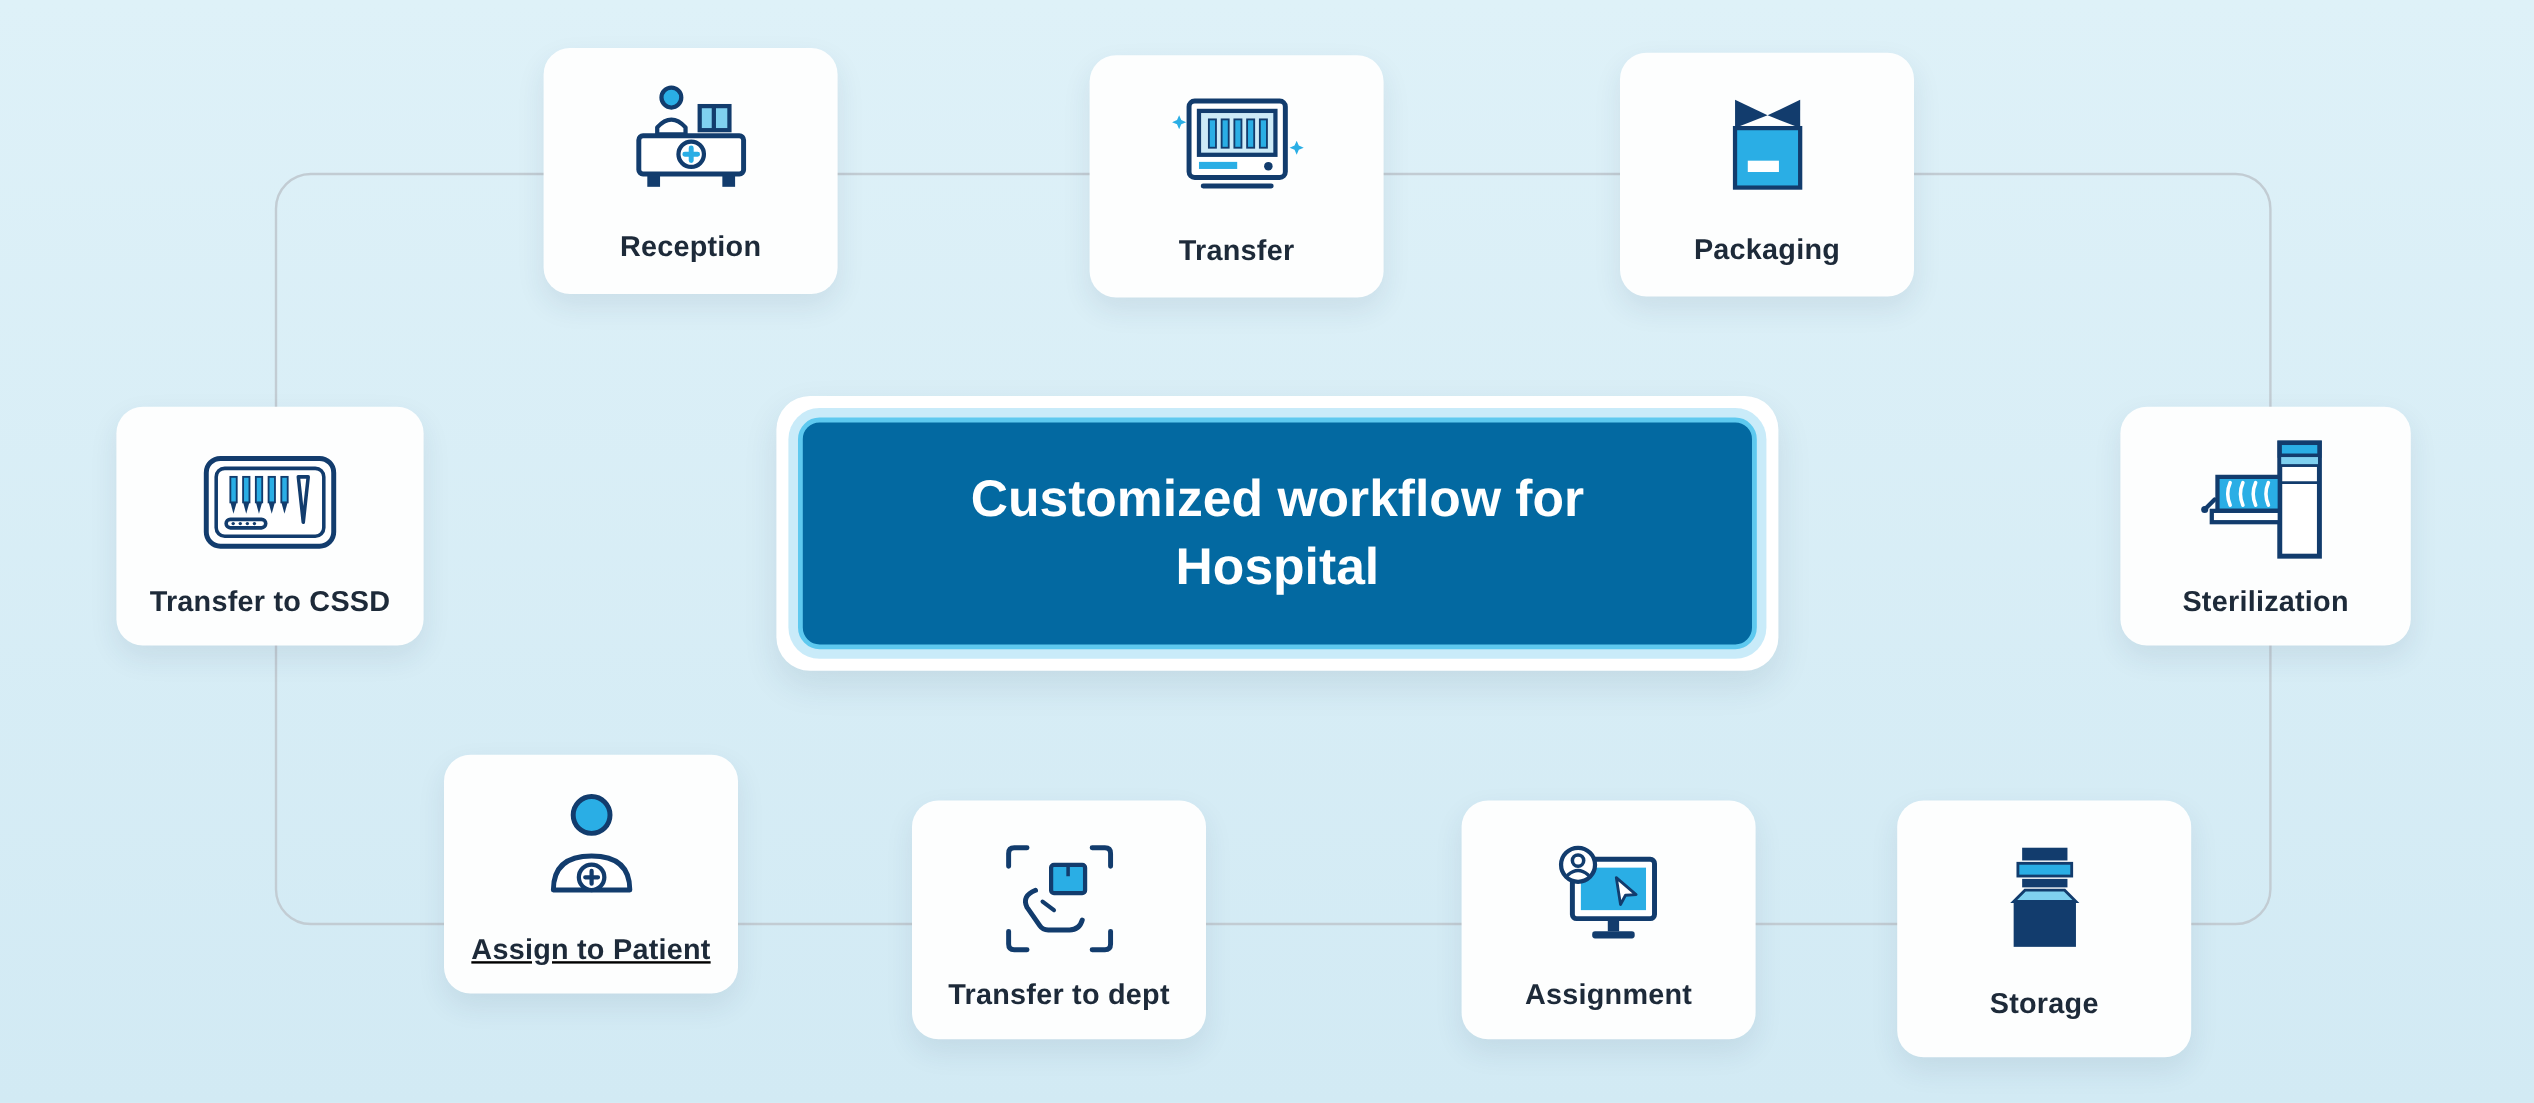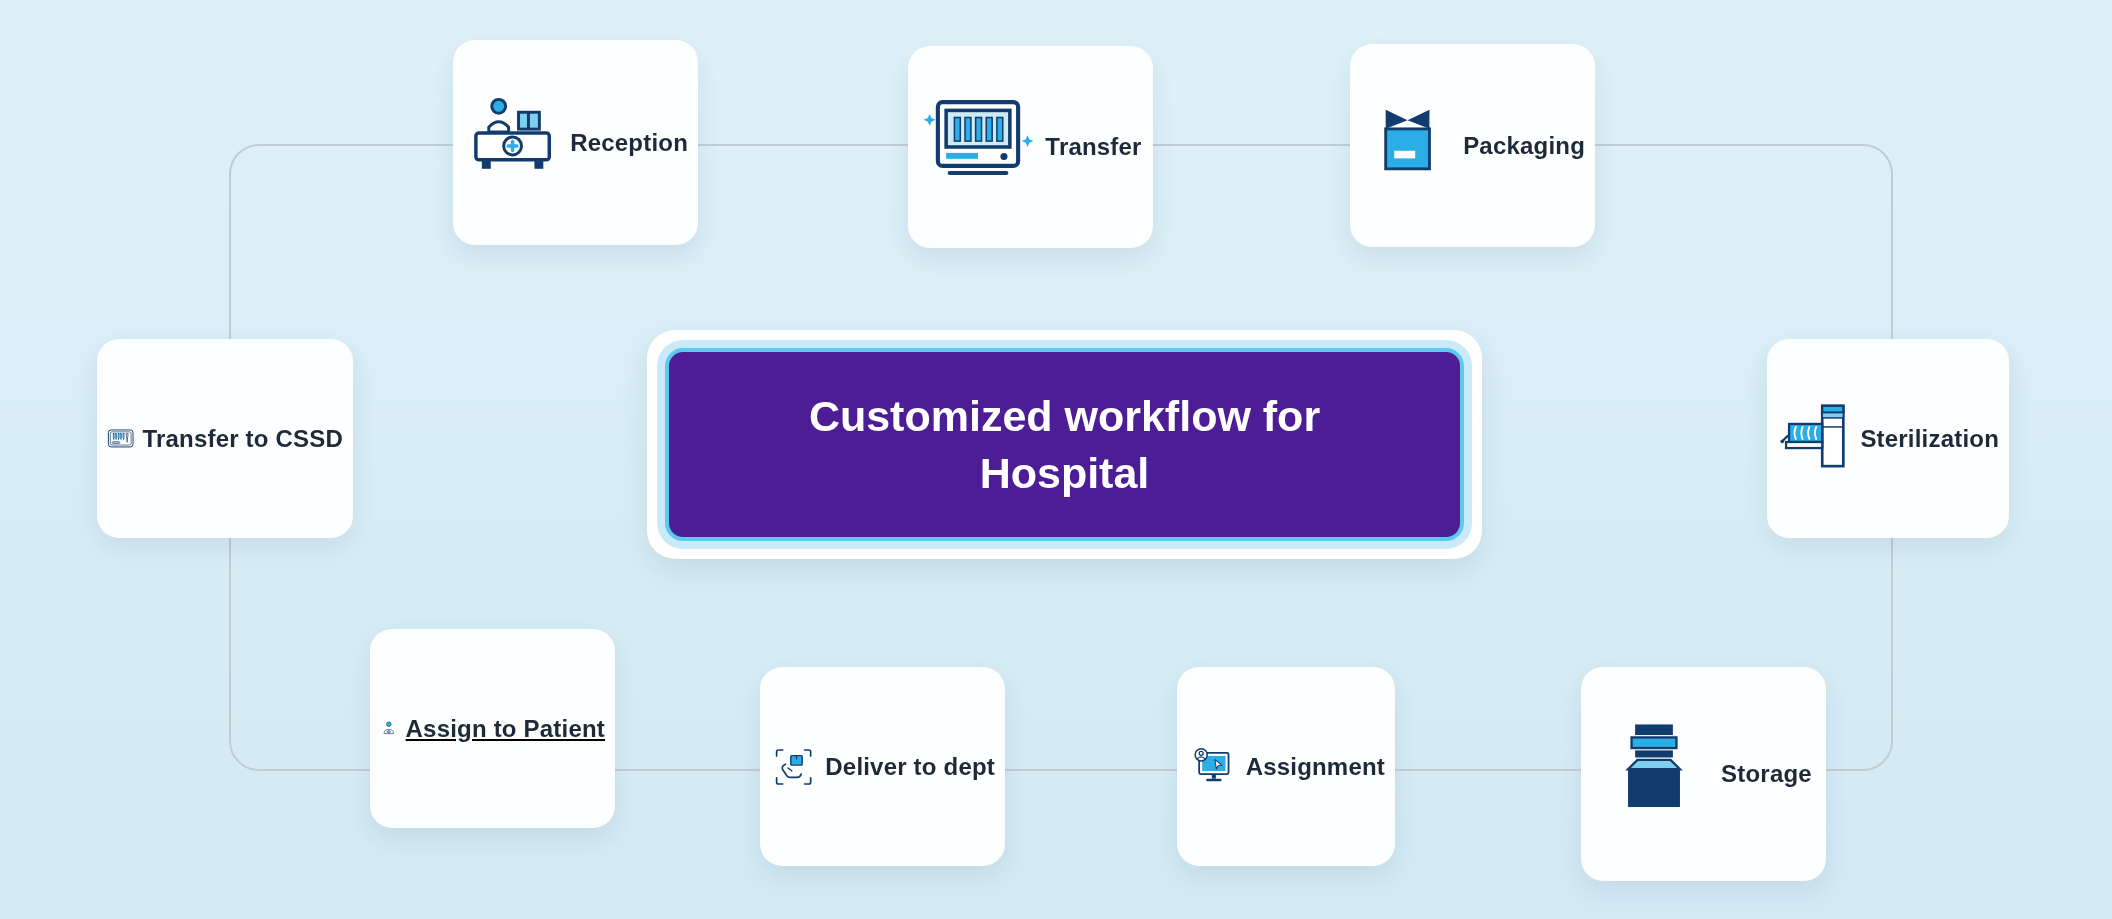--- a/index.html
+++ b/index.html
@@ -17,7 +17,7 @@
   .node{
     position:absolute;background:#fdfefe;border-radius:22px;
     box-shadow:0 10px 24px rgba(30,60,90,.09);
-    display:flex;align-items:center;justify-content:center;
+    display:flex;flex-direction:column;align-items:center;justify-content:center;
     gap:8px;padding:10px;box-sizing:border-box;
   }
   .node .icon{width:118px;height:118px;display:block;}

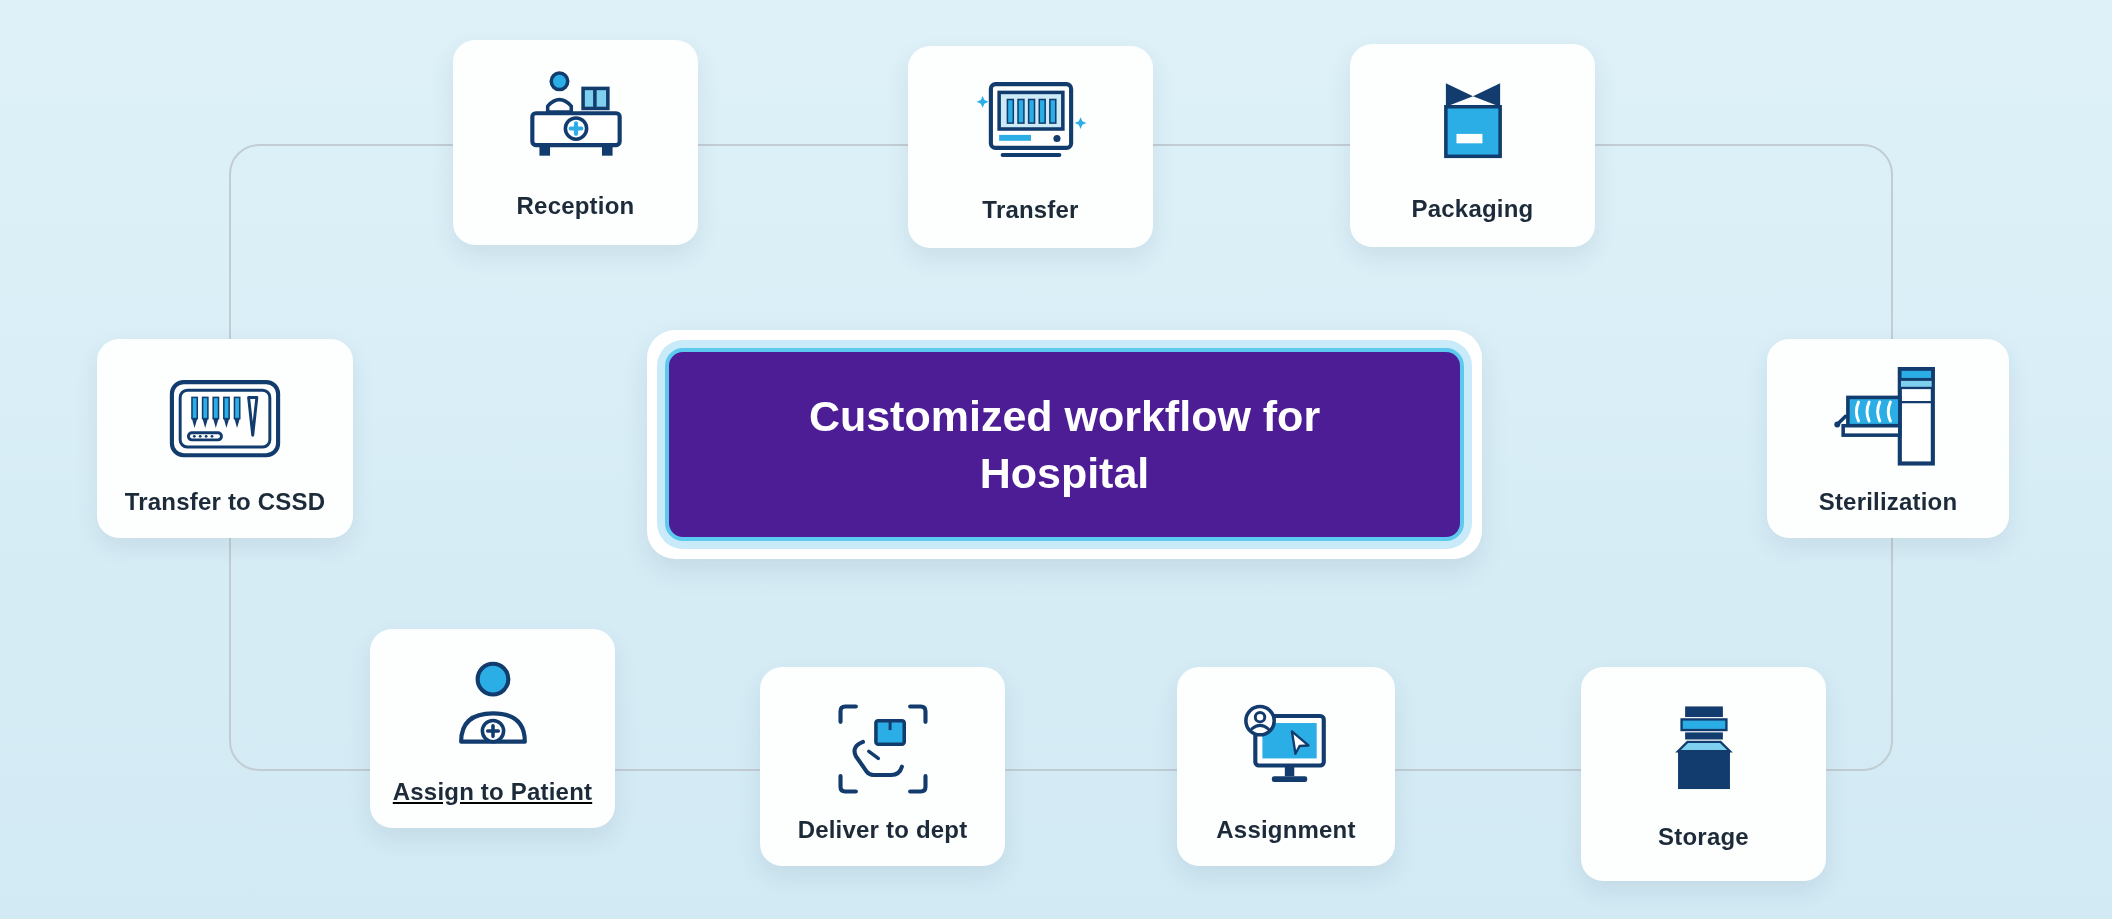--- a/index.html
+++ b/index.html
@@ -41,7 +41,7 @@
   }
   .banner{
     width:100%;height:100%;box-sizing:border-box;
-    background:#4c1d95;border:4px solid #5ec9ef;border-radius:18px;
+    background:#0369a1;border:4px solid #5ec9ef;border-radius:18px;
     box-shadow:0 0 0 8px rgba(120,205,240,.40);
     display:flex;flex-direction:column;align-items:center;justify-content:center;
     color:#ffffff;font-size:43px;font-weight:700;line-height:1.32;text-align:center;

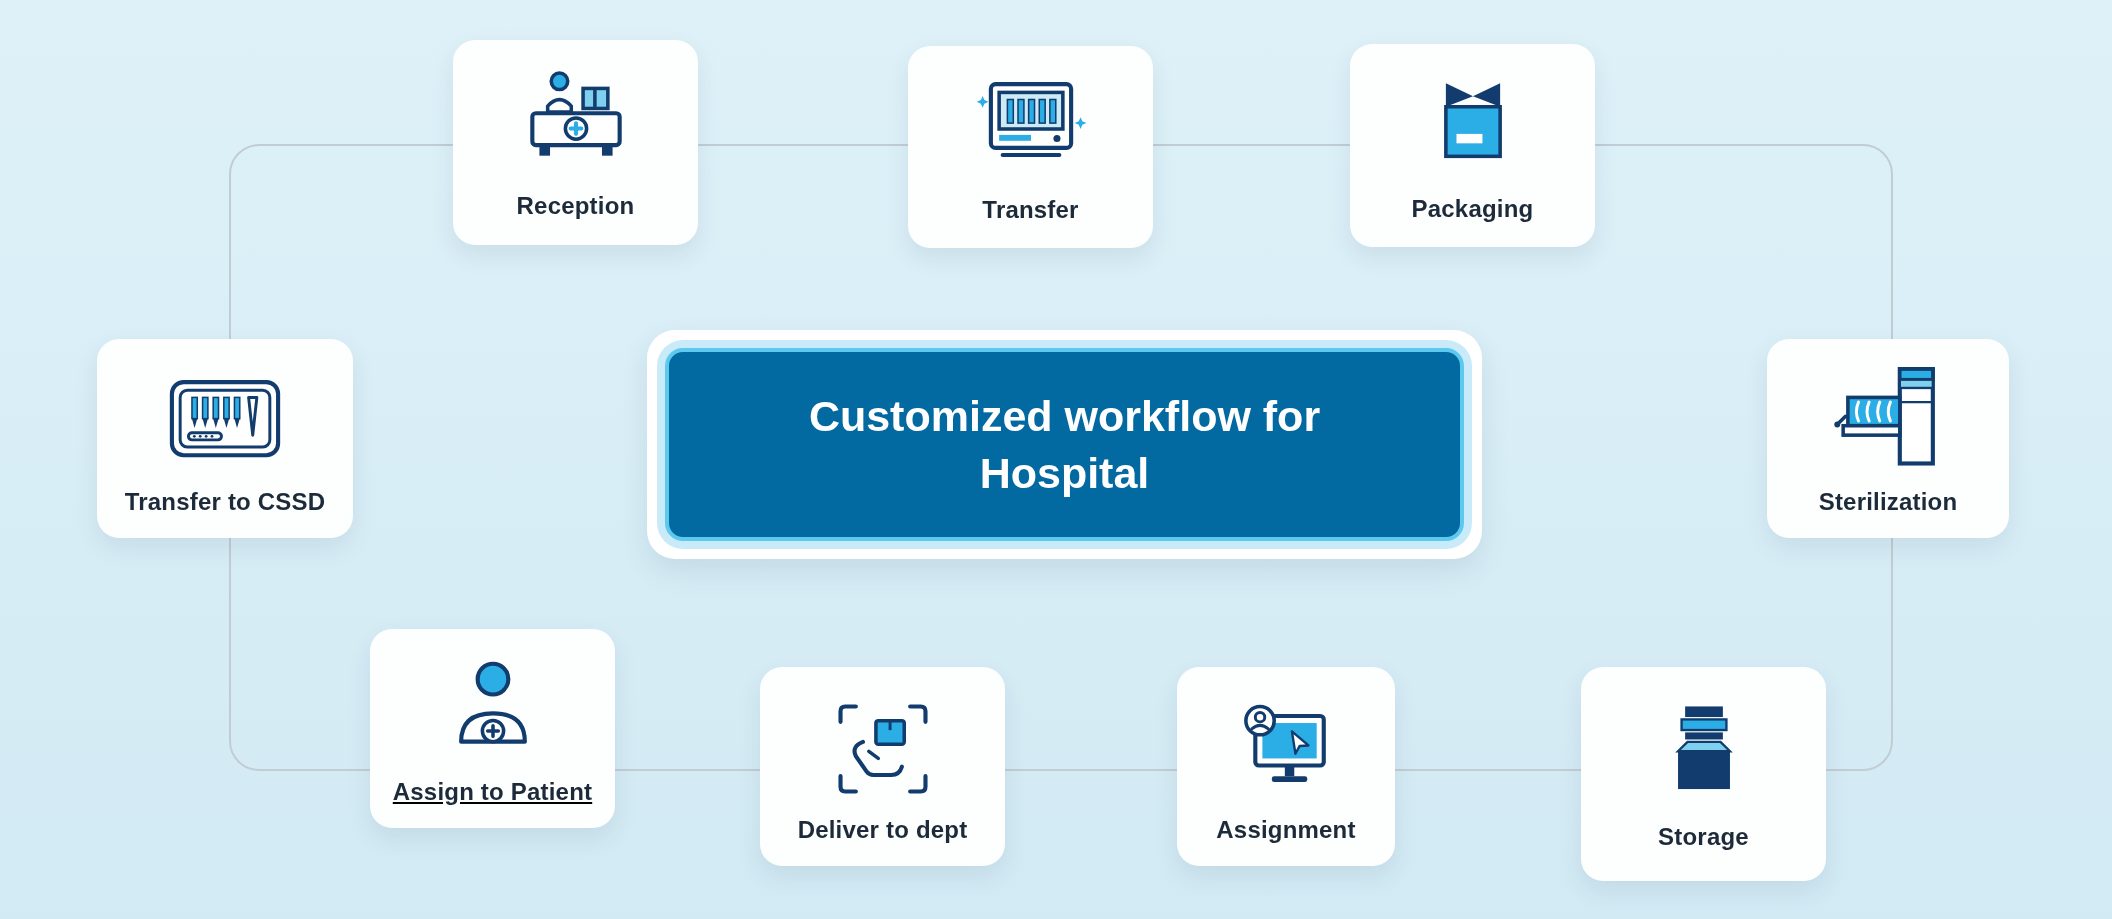--- a/index.html
+++ b/index.html
@@ -179,7 +179,7 @@
         <path d="M38 52 l8 6" stroke="#123c6d" stroke-width="3" stroke-linecap="round"></path>
       </svg>
     </span>
-    <span class="node-label">Deliver to dept</span>
+    <span class="node-label">Transfer to dept</span>
   </div>
 
   <div class="node n-assignment">

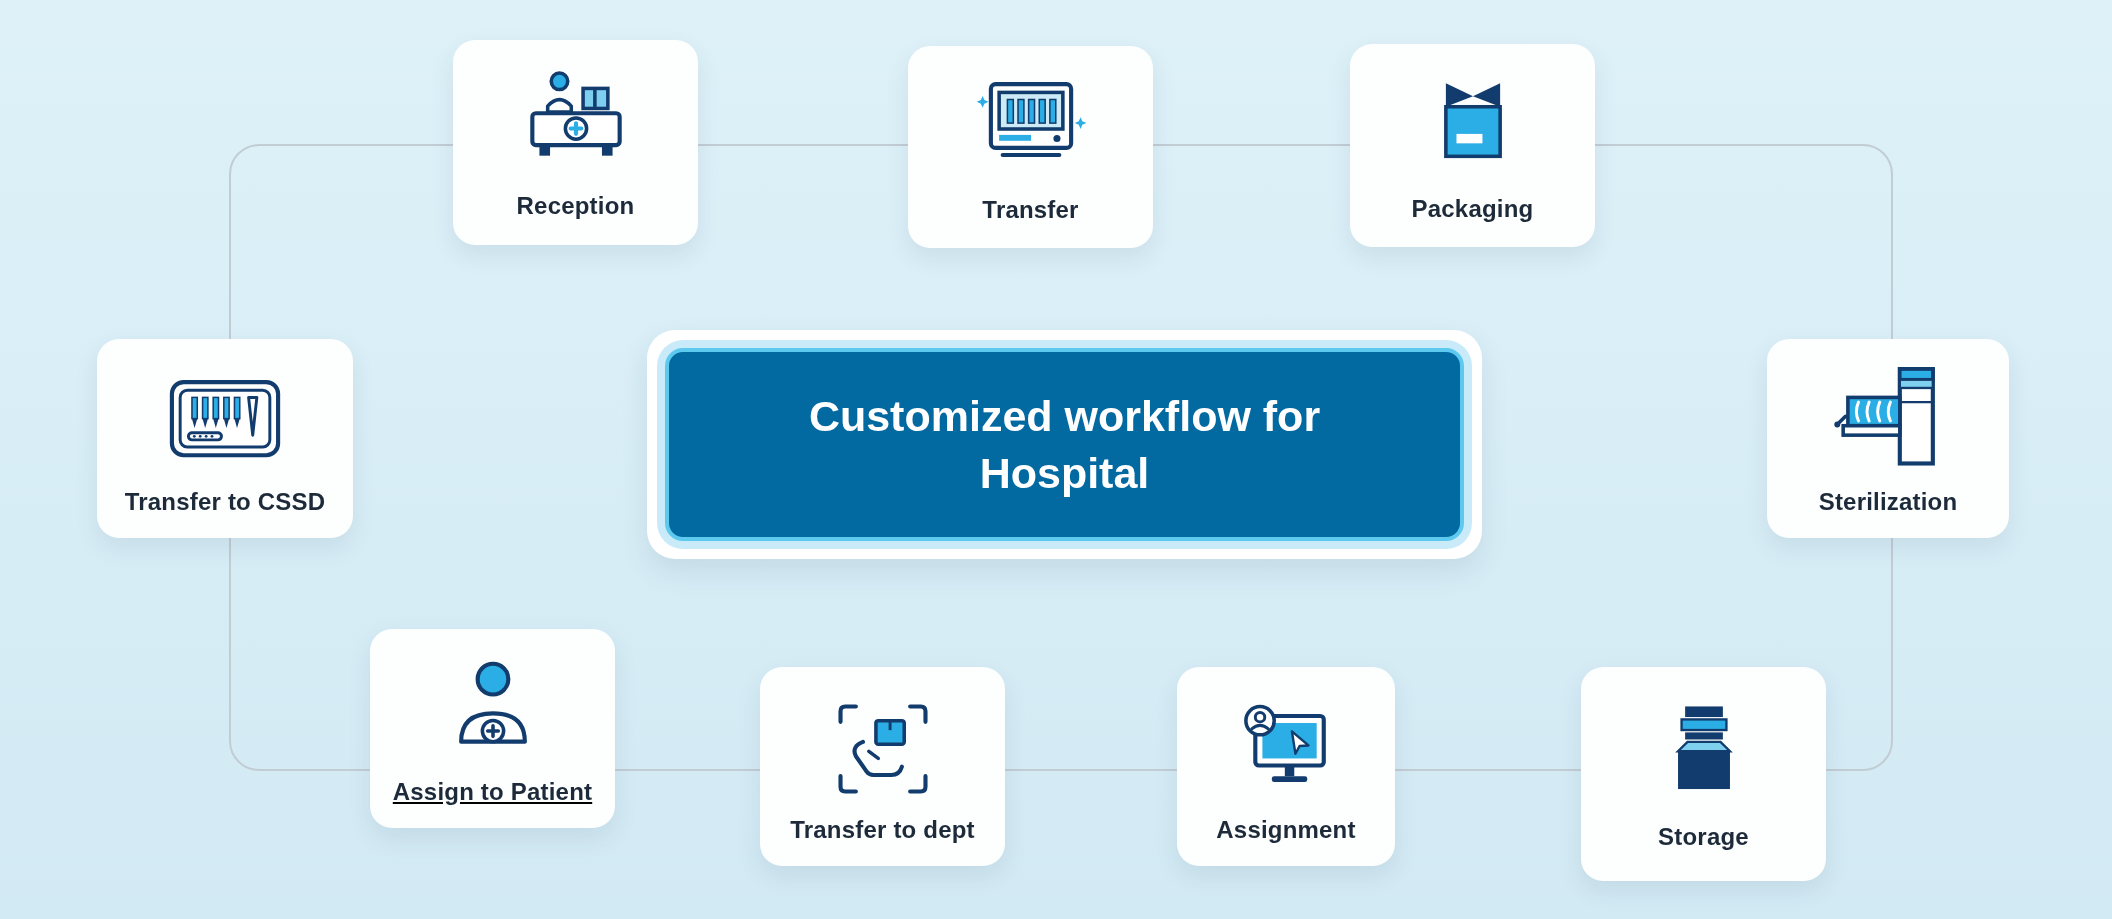--- a/index.html
+++ b/index.html
@@ -31,7 +31,7 @@
   .n-sterilization{left:1767px;top:339px; width:242px;height:199px;}
   .n-assign       {left:370px; top:629px; width:245px;height:199px;text-decoration:underline;}
   .n-deliver      {left:760px; top:667px; width:245px;height:199px;}
-  .n-assignment   {left:1177px;top:667px; width:218px;height:199px;}
+  .n-assignment   {left:1218px;top:667px; width:245px;height:199px;}
   .n-storage      {left:1581px;top:667px; width:245px;height:214px;}
   
   .banner-wrap{

